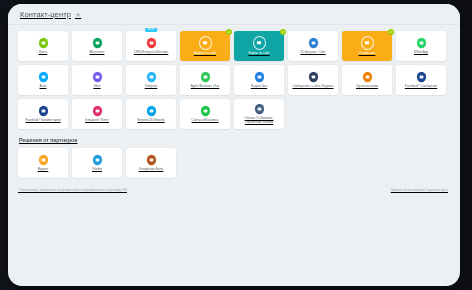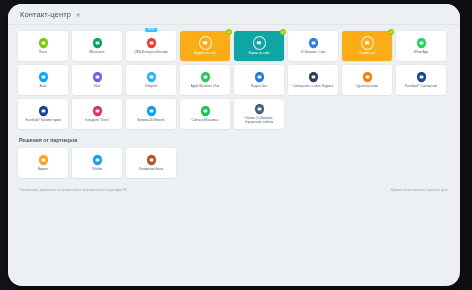--- a/index.html
+++ b/index.html
@@ -29,6 +29,7 @@
     border-radius:14px;
     overflow:hidden;
     box-shadow:0 2px 10px rgba(0,0,0,.35);
+    text-decoration:underline;
   }
 
   

